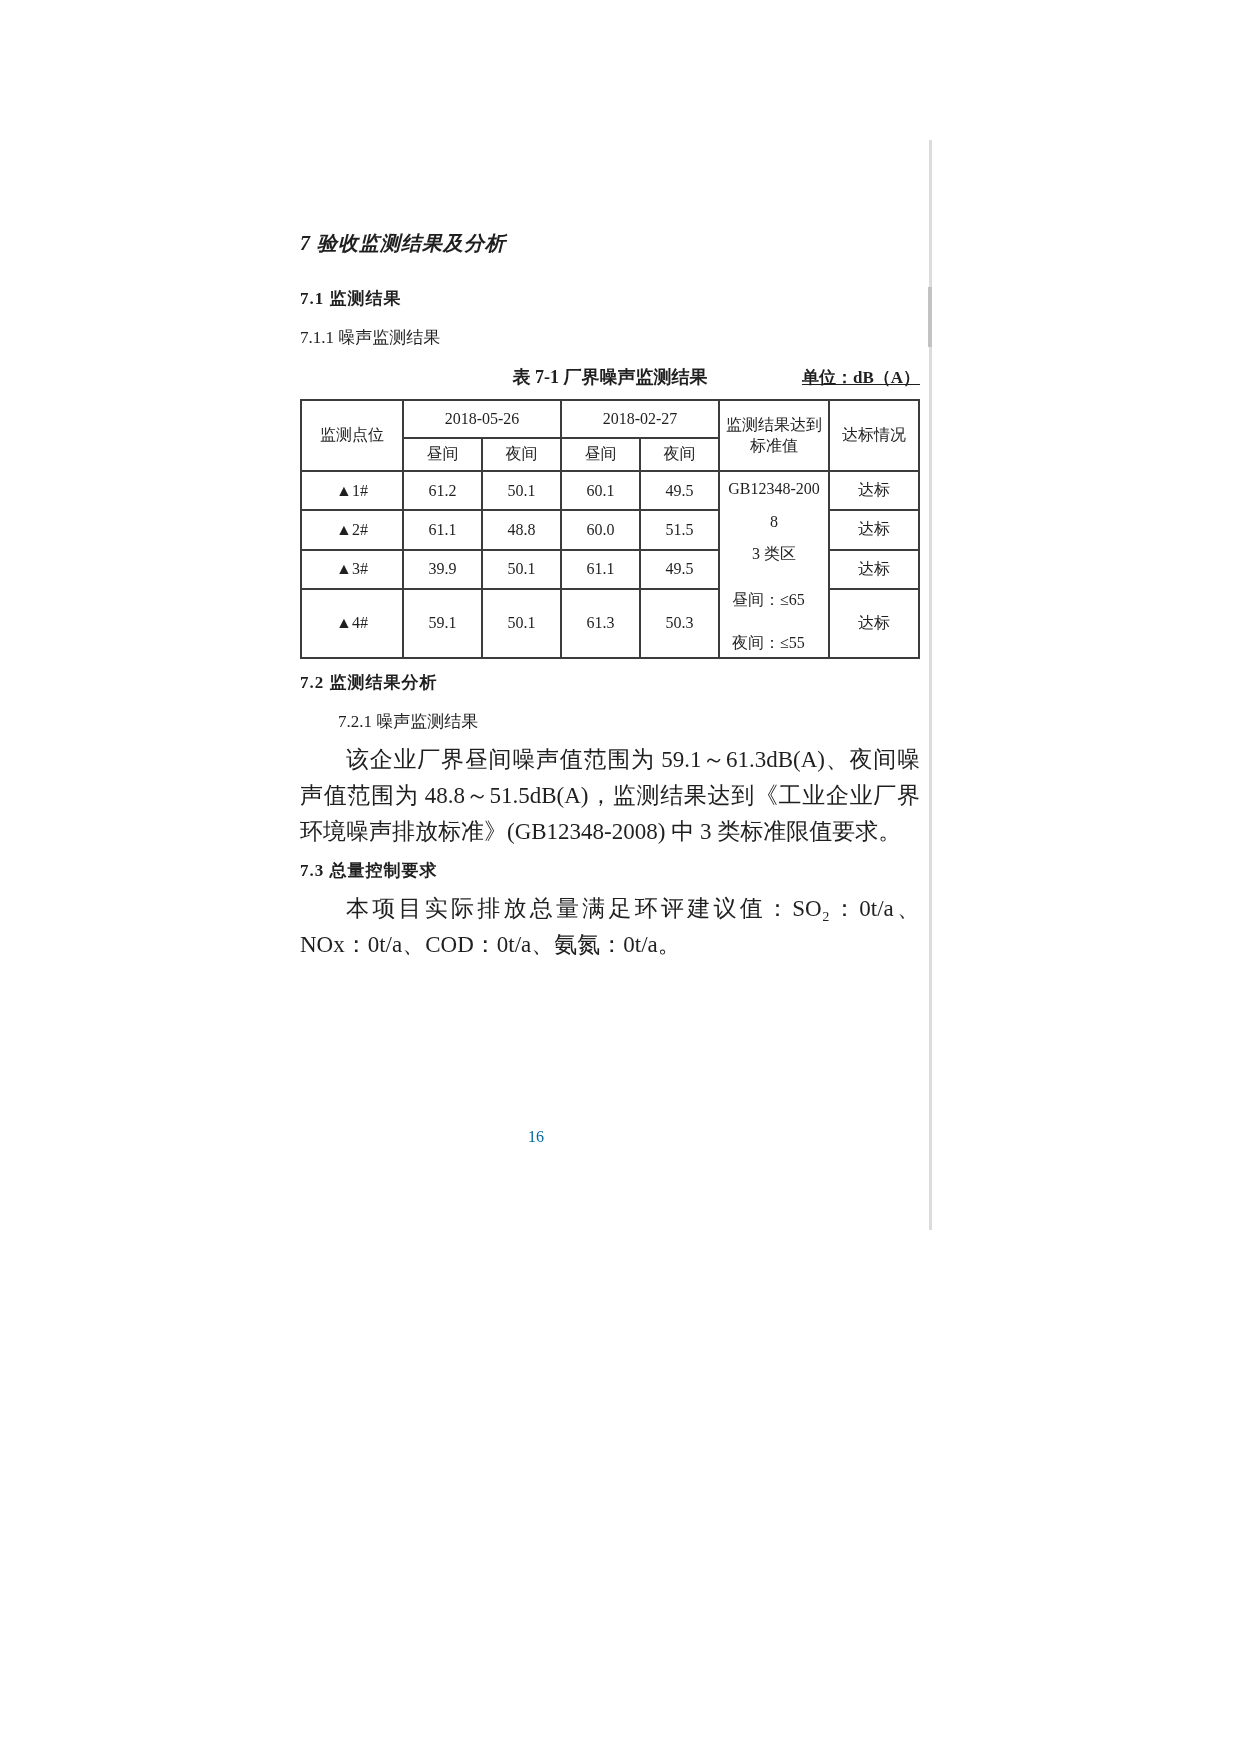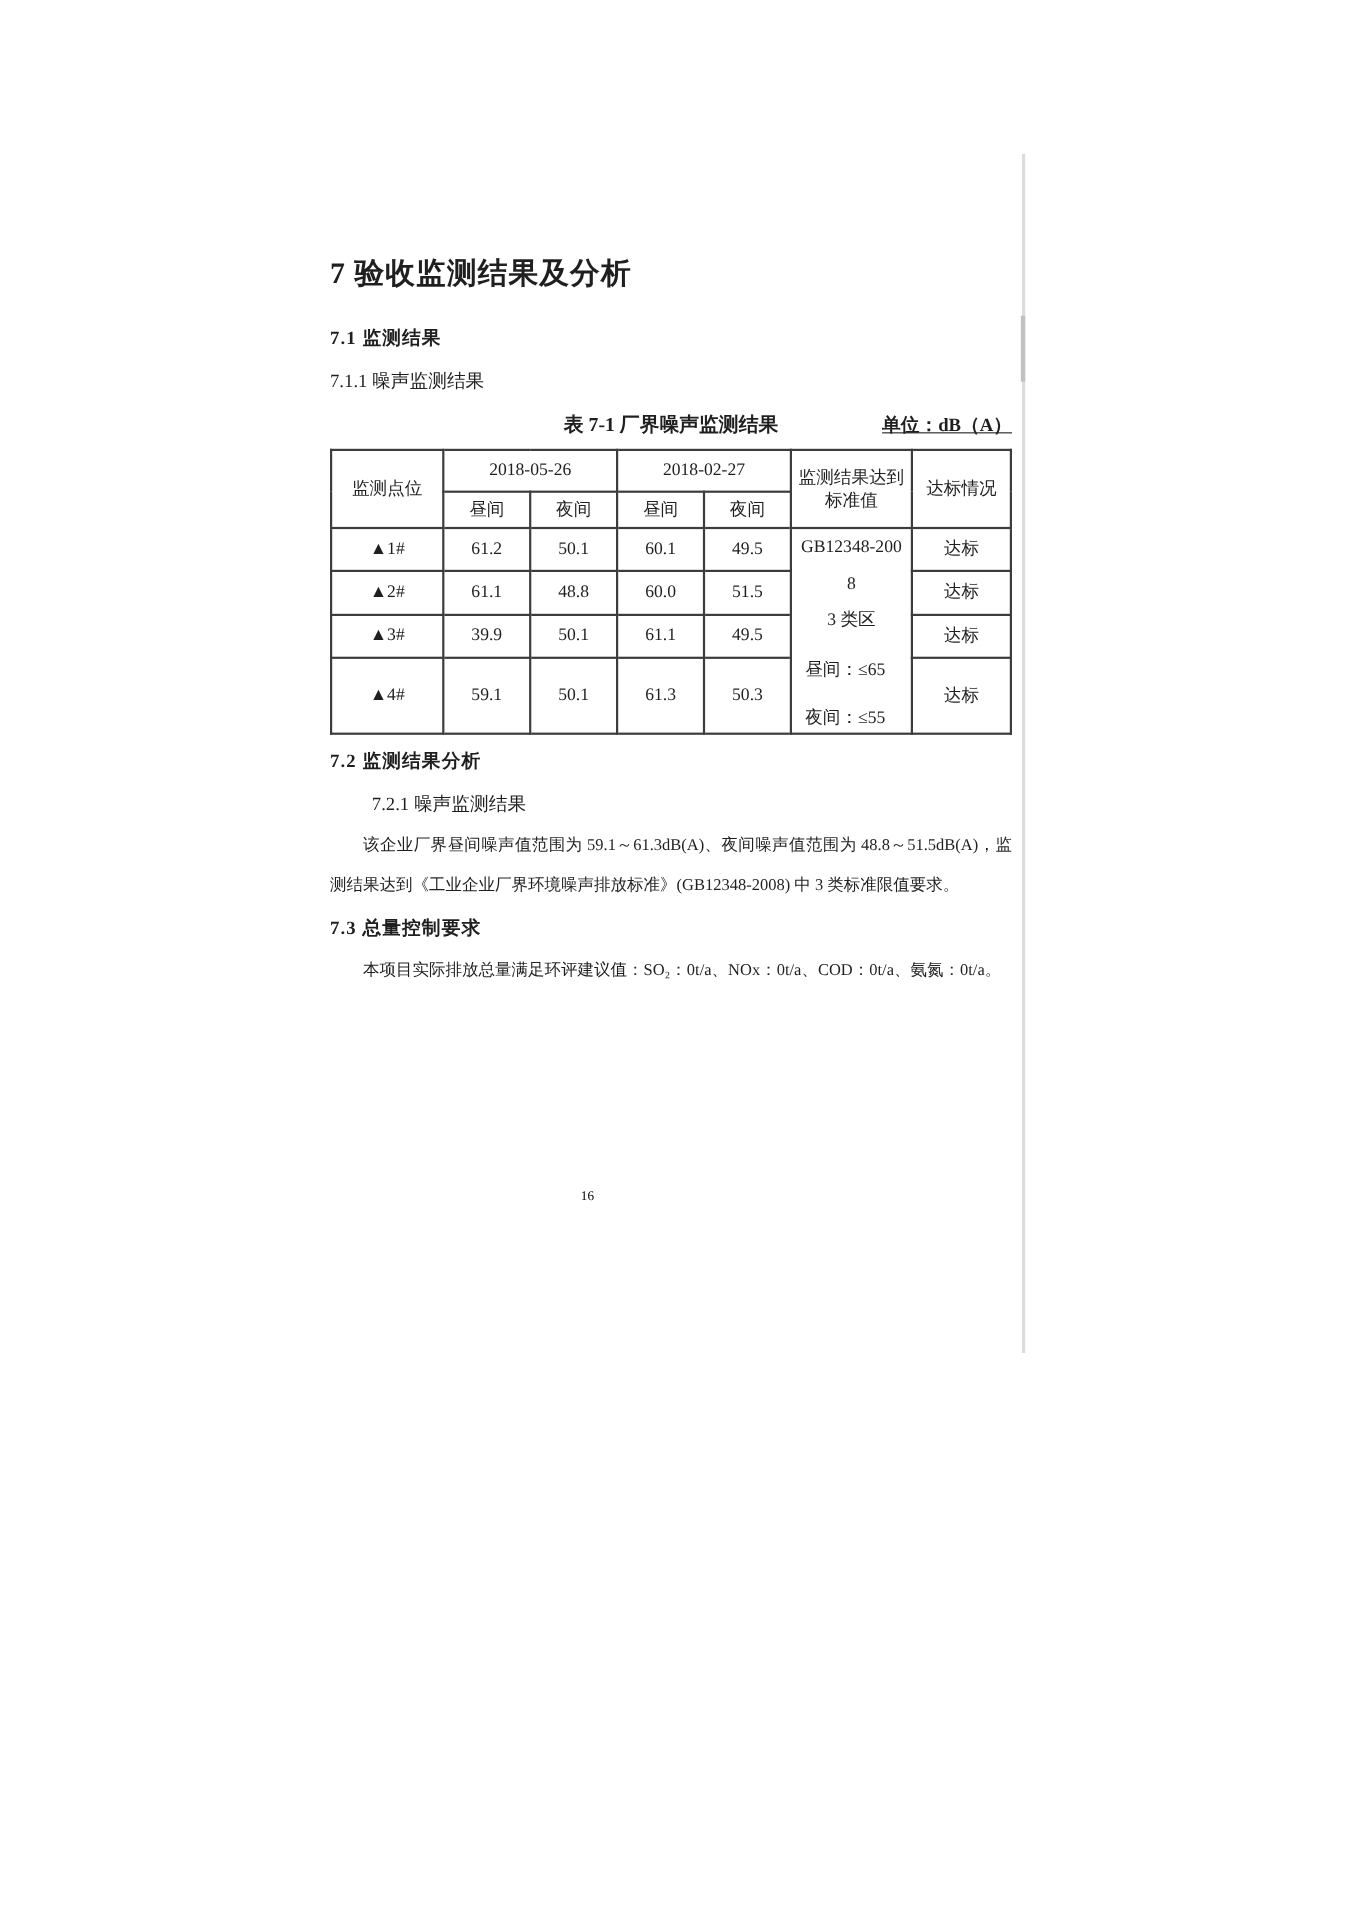--- a/index.html
+++ b/index.html
@@ -10,7 +10,7 @@
   }
   .content { position:absolute; left:300px; top:230px; width:620px; }
 
-  .h-level1 { font-size:27px; font-weight:bold; letter-spacing:1px; }
+  .h-level1 { font-size:20px; font-weight:bold; letter-spacing:1px;font-style:italic; }
   .h-level2 { font-size:17px; font-weight:bold; letter-spacing:1px; }
   .h-level3 { font-size:17px; font-weight:normal; }
 

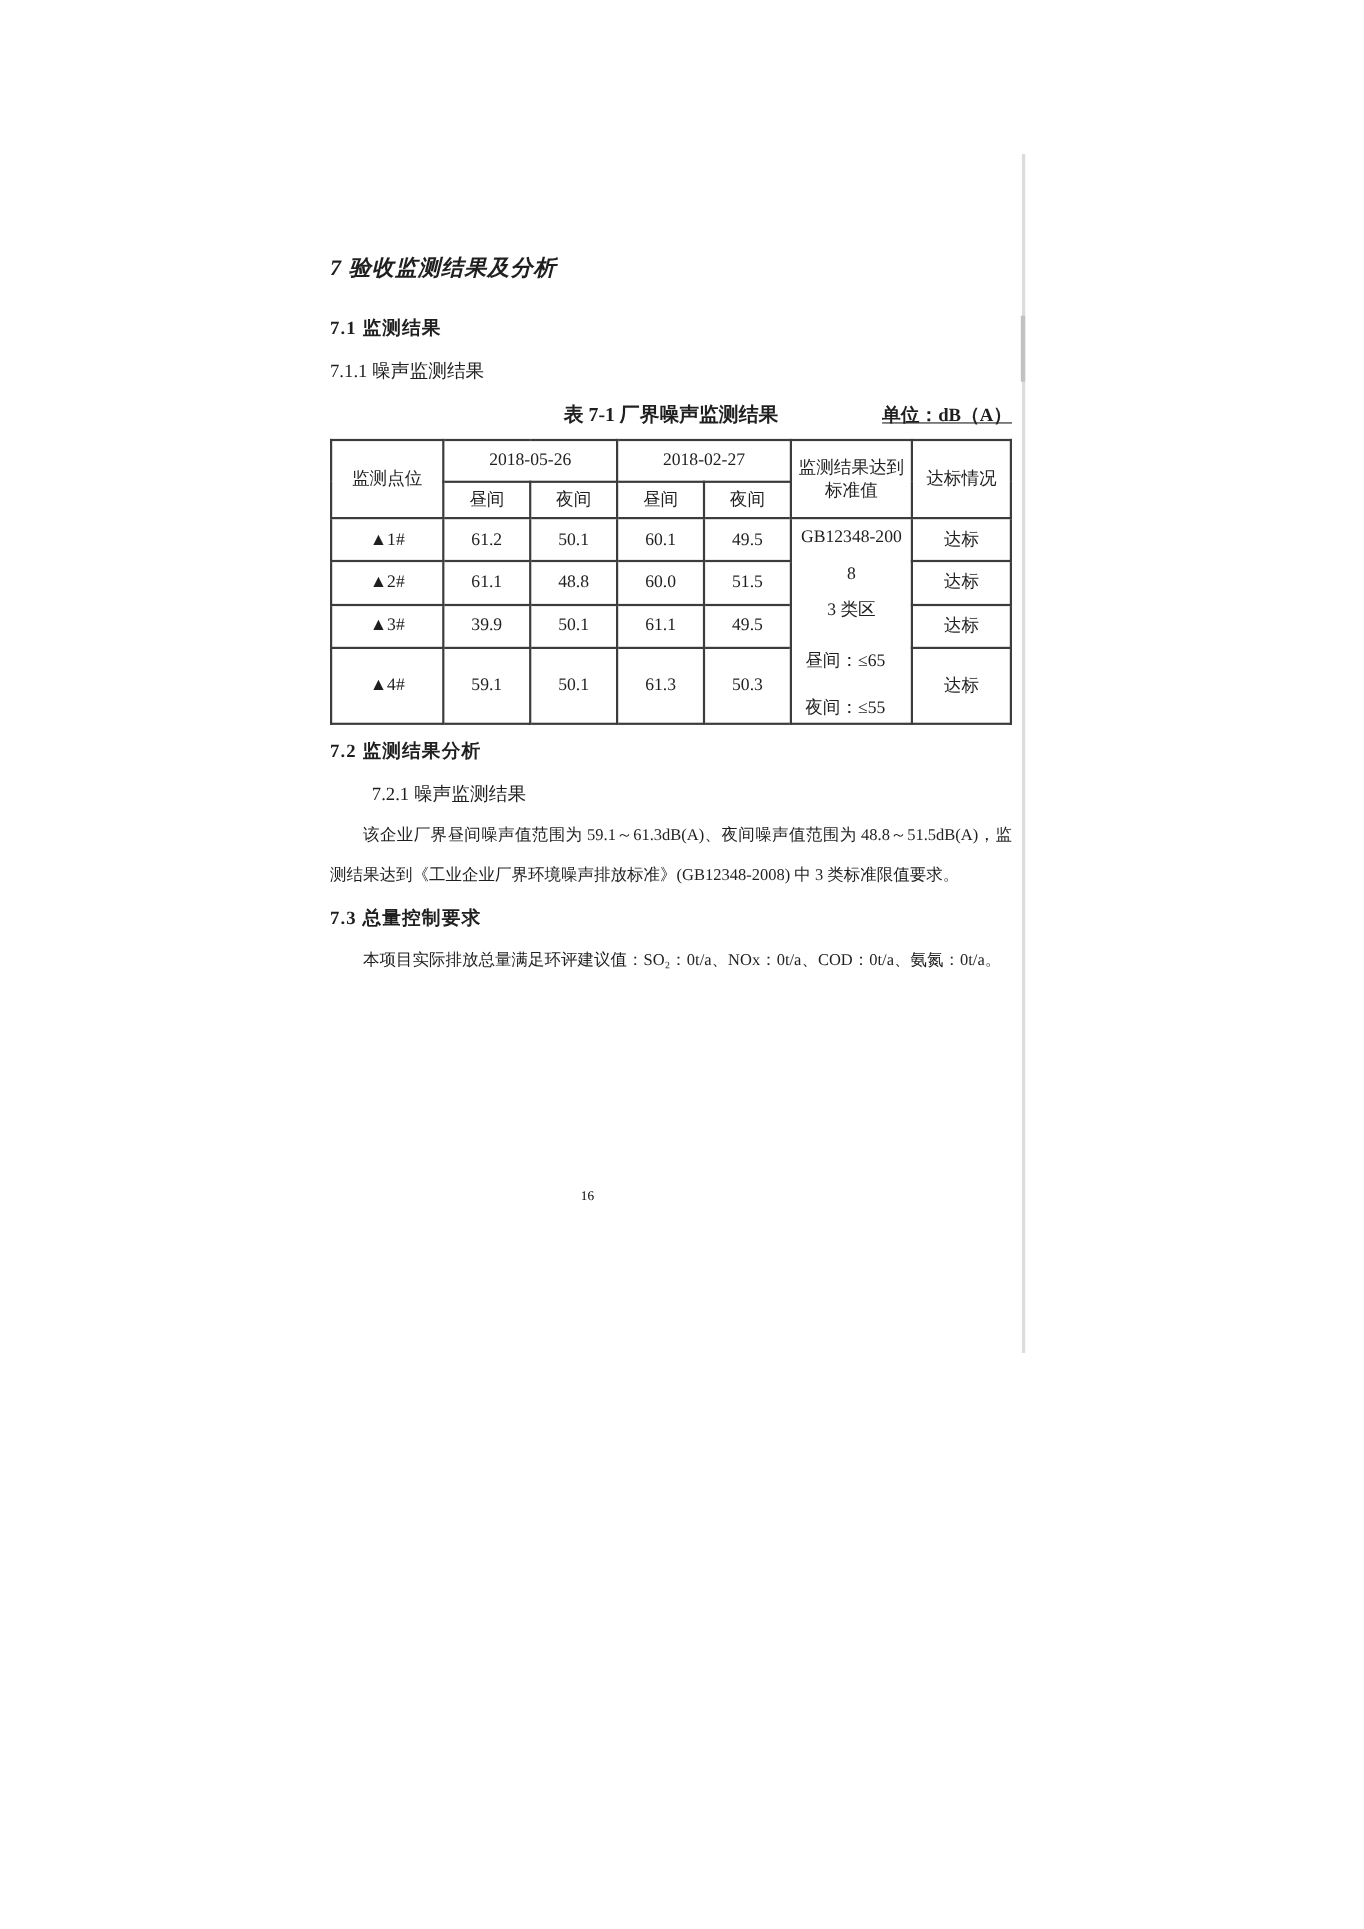--- a/index.html
+++ b/index.html
@@ -45,7 +45,7 @@
 
   .h72  { margin-top:12px; }
   .h721 { margin-top:16px; text-indent:38px; }
-  .para { margin-top:9px; font-size:15px; line-height:36px;
+  .para { margin-top:9px; font-size:23px; line-height:36px;
     text-indent:2em; text-align:justify; width:620px; }
   .h73  { margin-top:9px; }
 

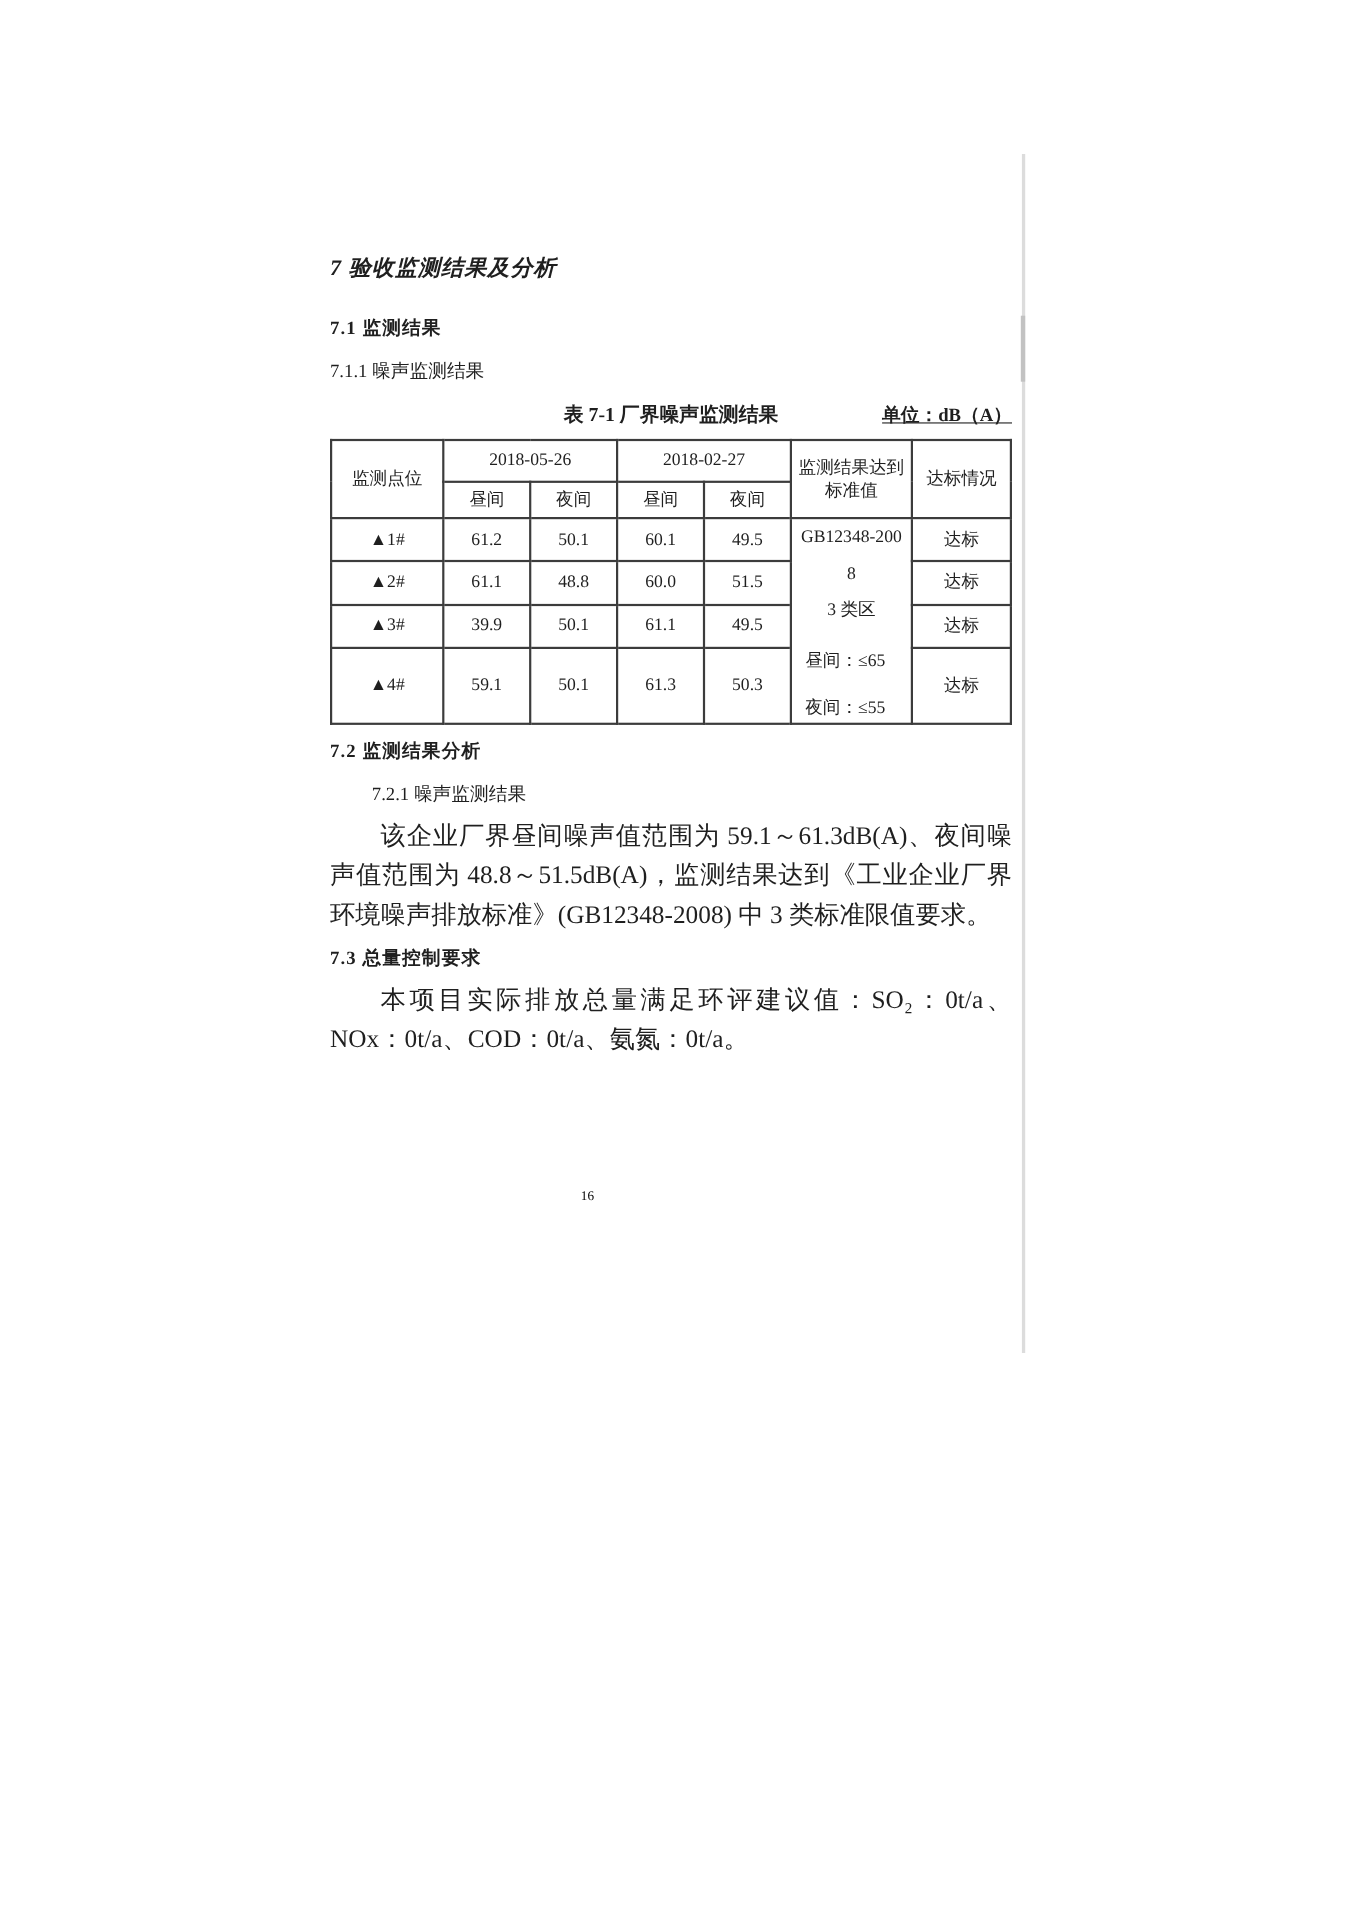--- a/index.html
+++ b/index.html
@@ -49,7 +49,7 @@
     text-indent:2em; text-align:justify; width:620px; }
   .h73  { margin-top:9px; }
 
-  .page-number { position:absolute; left:528px; top:1080px; font-size:12px; color:#000000; }
+  .page-number { position:absolute; left:528px; top:1128px; font-size:16px; color:#0369a1; }
 
   .scan-line { position:absolute; left:929px; top:140px; width:3px; height:1090px;
     background:#dcdcdc; }

